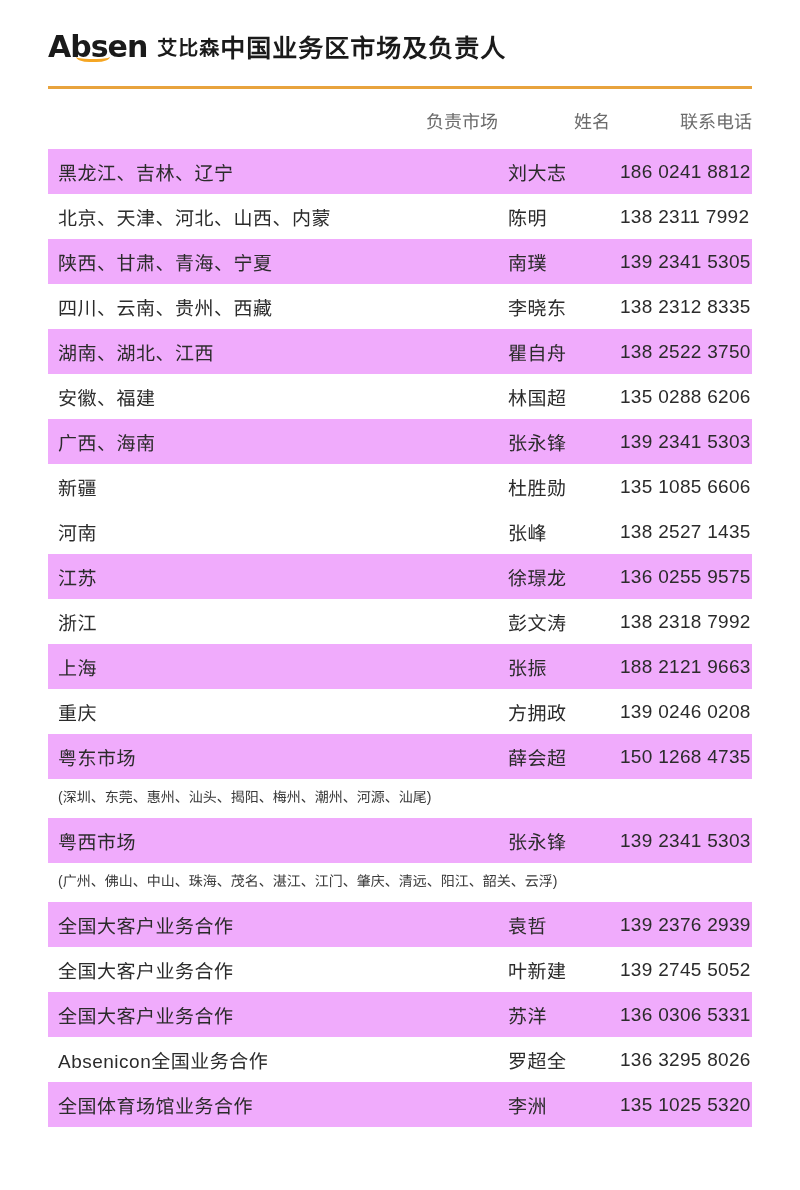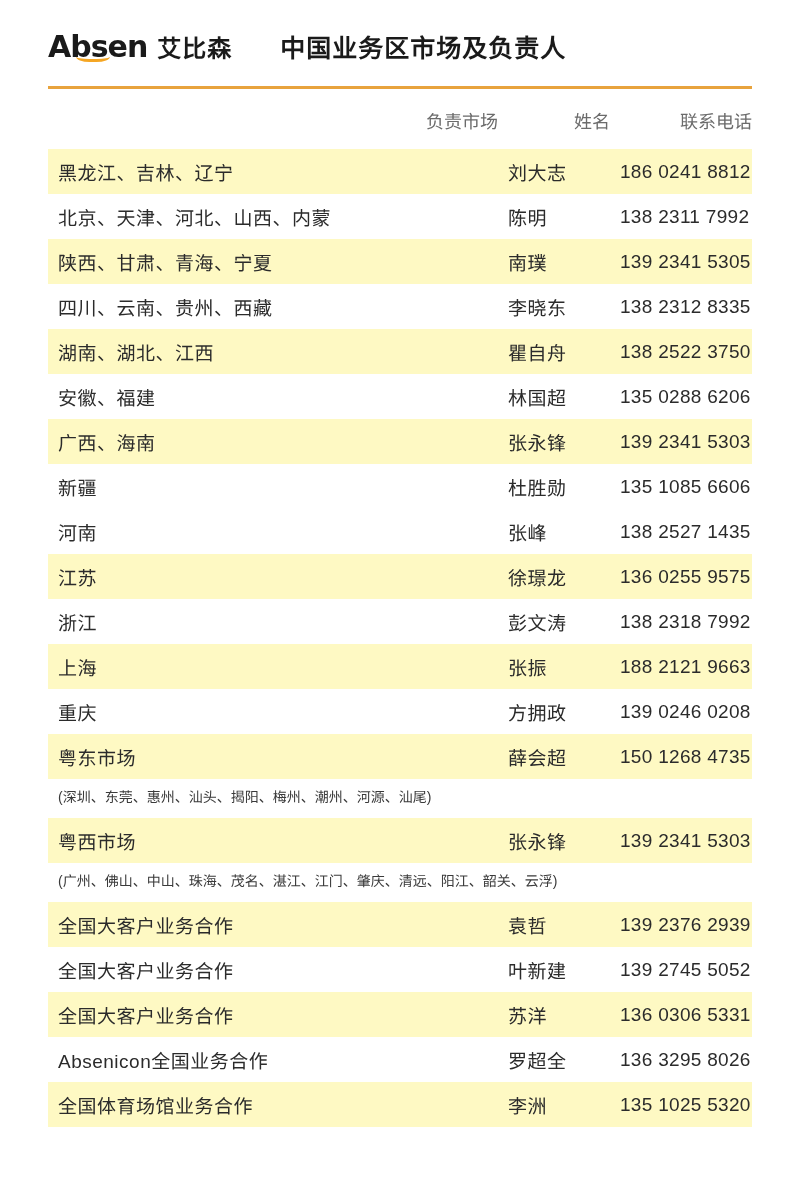--- a/index.html
+++ b/index.html
@@ -29,7 +29,6 @@
     height: 86px;
     padding-top: 6px;
     box-sizing: border-box;
-    gap: 48px;
   }
   .logo {
     display: flex;

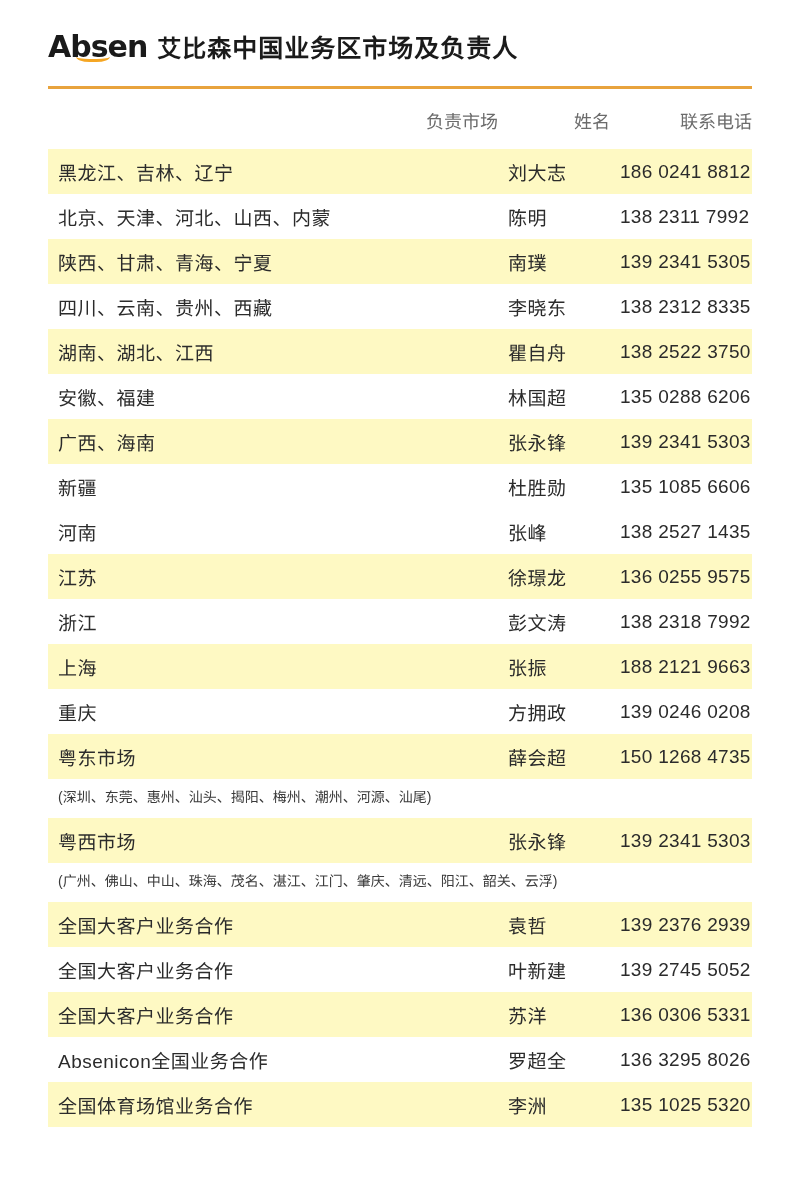--- a/index.html
+++ b/index.html
@@ -54,7 +54,7 @@
     border-radius: 0 0 40% 40%;
   }
   .logo-cn {
-    font-size: 24px;
+    font-size: 20px;
     font-weight: bold;
     color: #1a1a1a;
     letter-spacing: 1px;

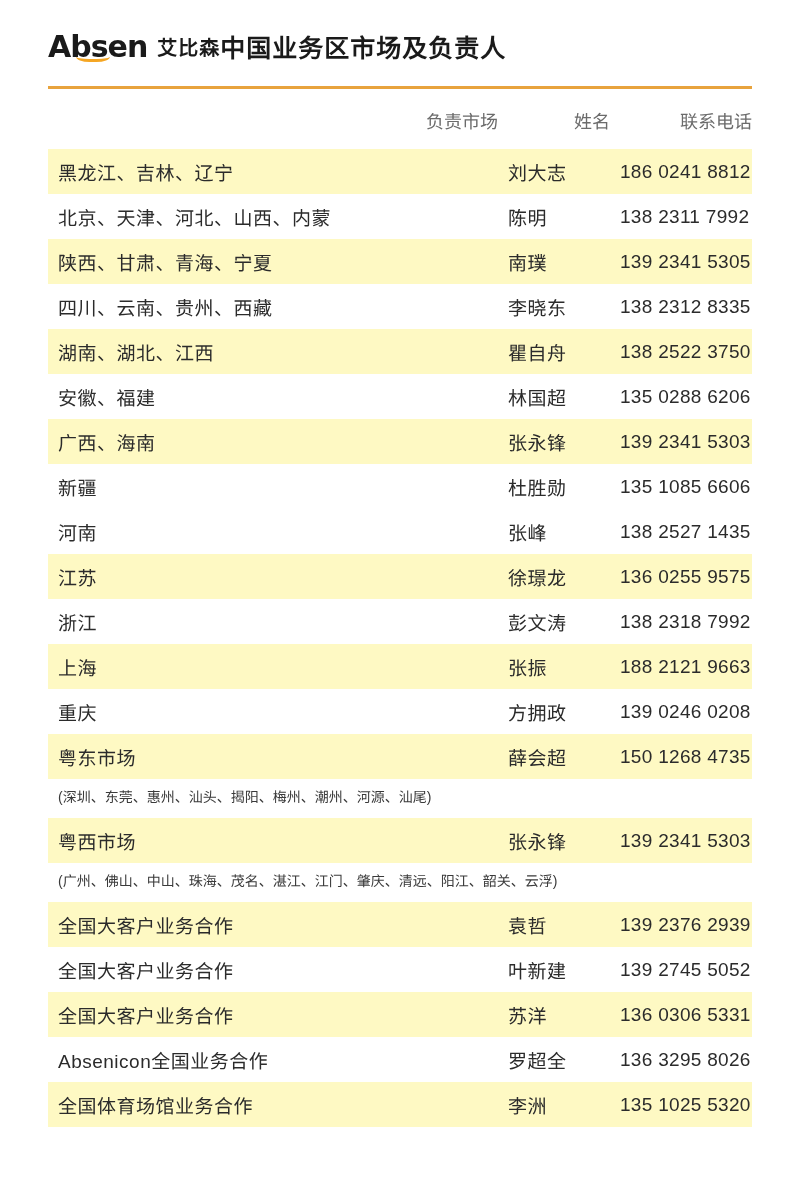--- a/index.html
+++ b/index.html
@@ -105,7 +105,7 @@
     vertical-align: middle;
   }
   tr.shade td {
-    background: #fef9c3;
+    background: #f0abfc;
   }
   td.market {
     letter-spacing: 0.5px;

